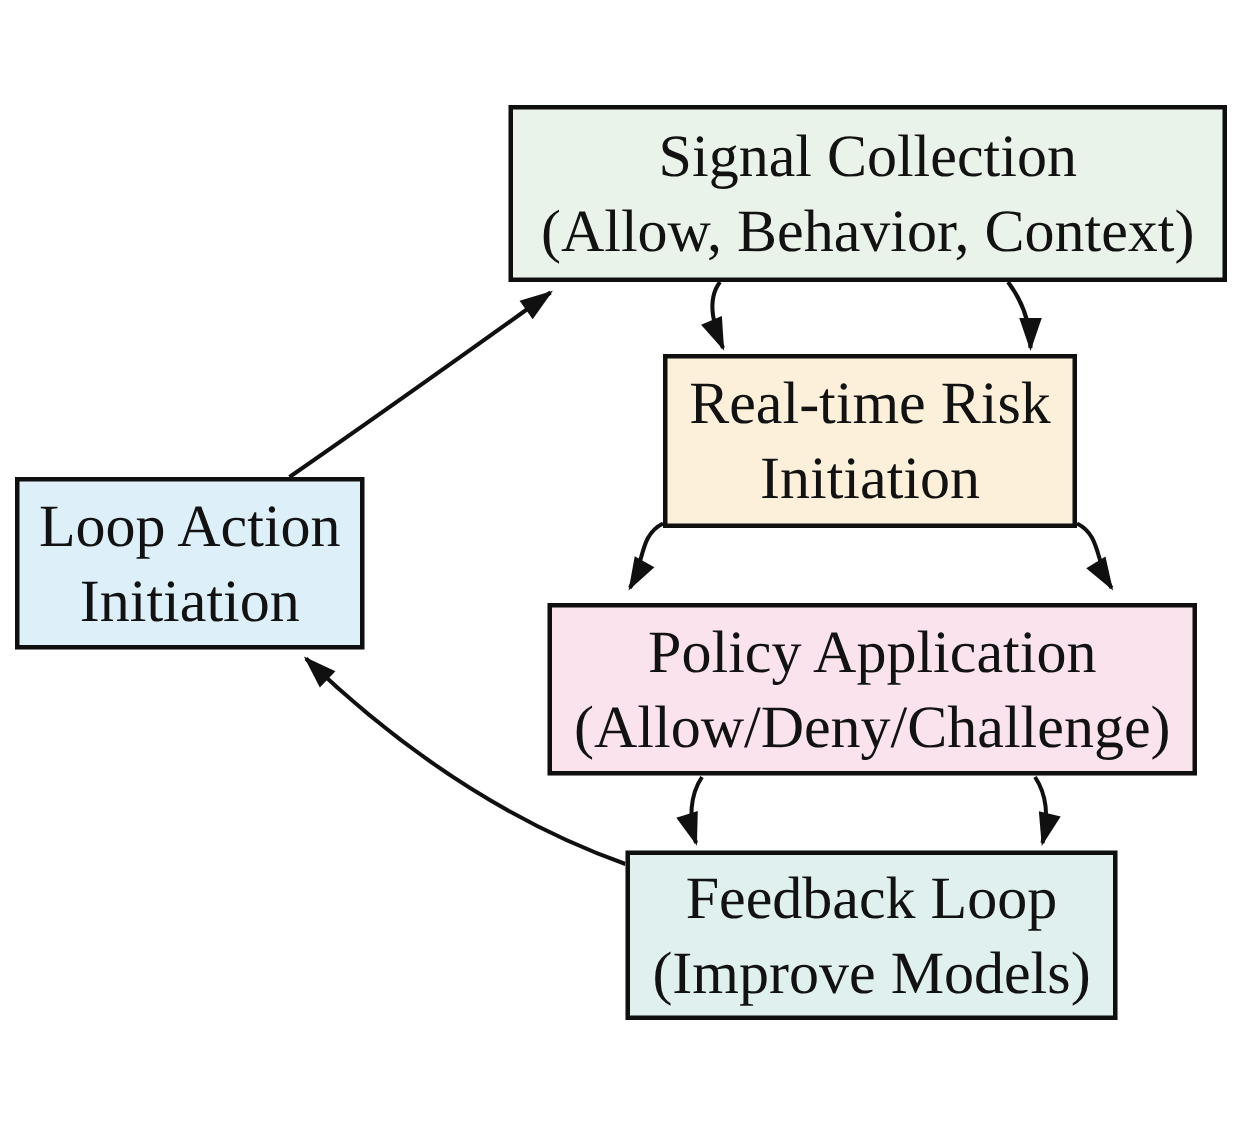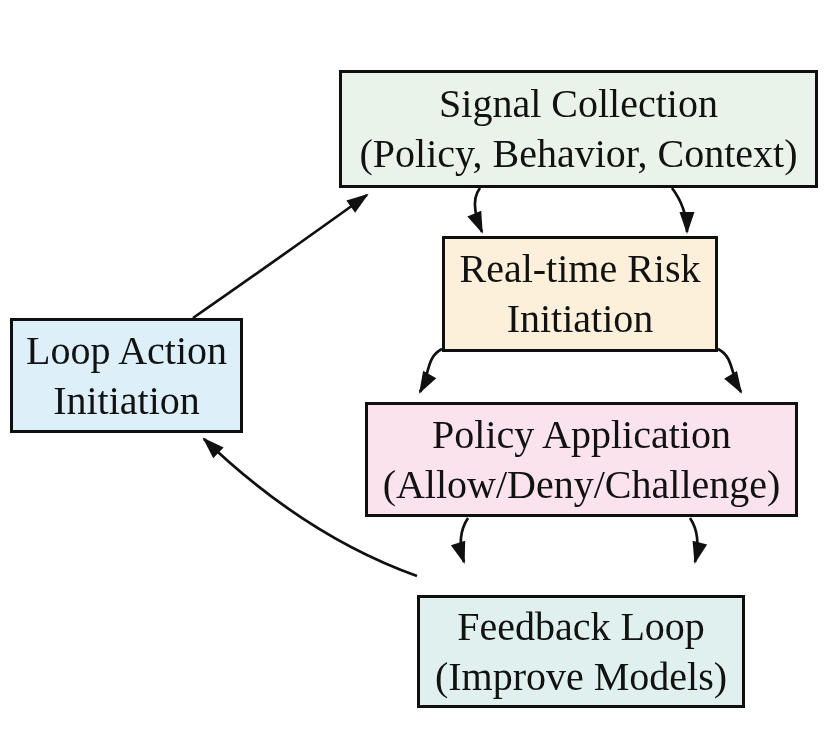--- a/index.html
+++ b/index.html
@@ -84,7 +84,7 @@
 
   <div class="node n-signal" style="background-color: rgb(233, 243, 233);">
     <div>Signal Collection</div>
-    <div>(Policy, Behavior, Context)</div>
+    <div>(Allow, Behavior, Context)</div>
   </div>
 
   <div class="node n-risk" style="background-color: rgb(252, 240, 219);">

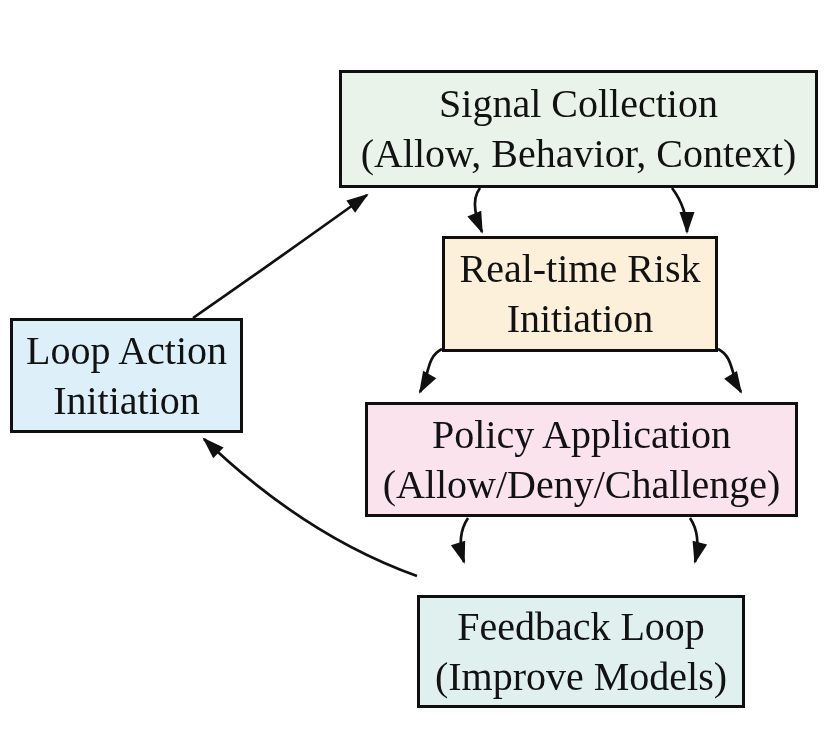--- a/index.html
+++ b/index.html
@@ -50,7 +50,7 @@
   .n-signal   { left: 339px; top: 70px;  width: 479px; height: 118px; }
   .n-risk     { left: 442px; top: 236px; width: 276px; height: 116px; }
   .n-policy   { left: 365px; top: 402px; width: 433px; height: 115px; }
-  .n-feedback { left: 417px; top: 567px; width: 328px; height: 113px; margin-top: 28px; }
+  .n-feedback { left: 417px; top: 567px; width: 328px; height: 113px; }
   .n-user     { left: 10px;  top: 318px; width: 233px; height: 115px; }
 </style>
 </head>

